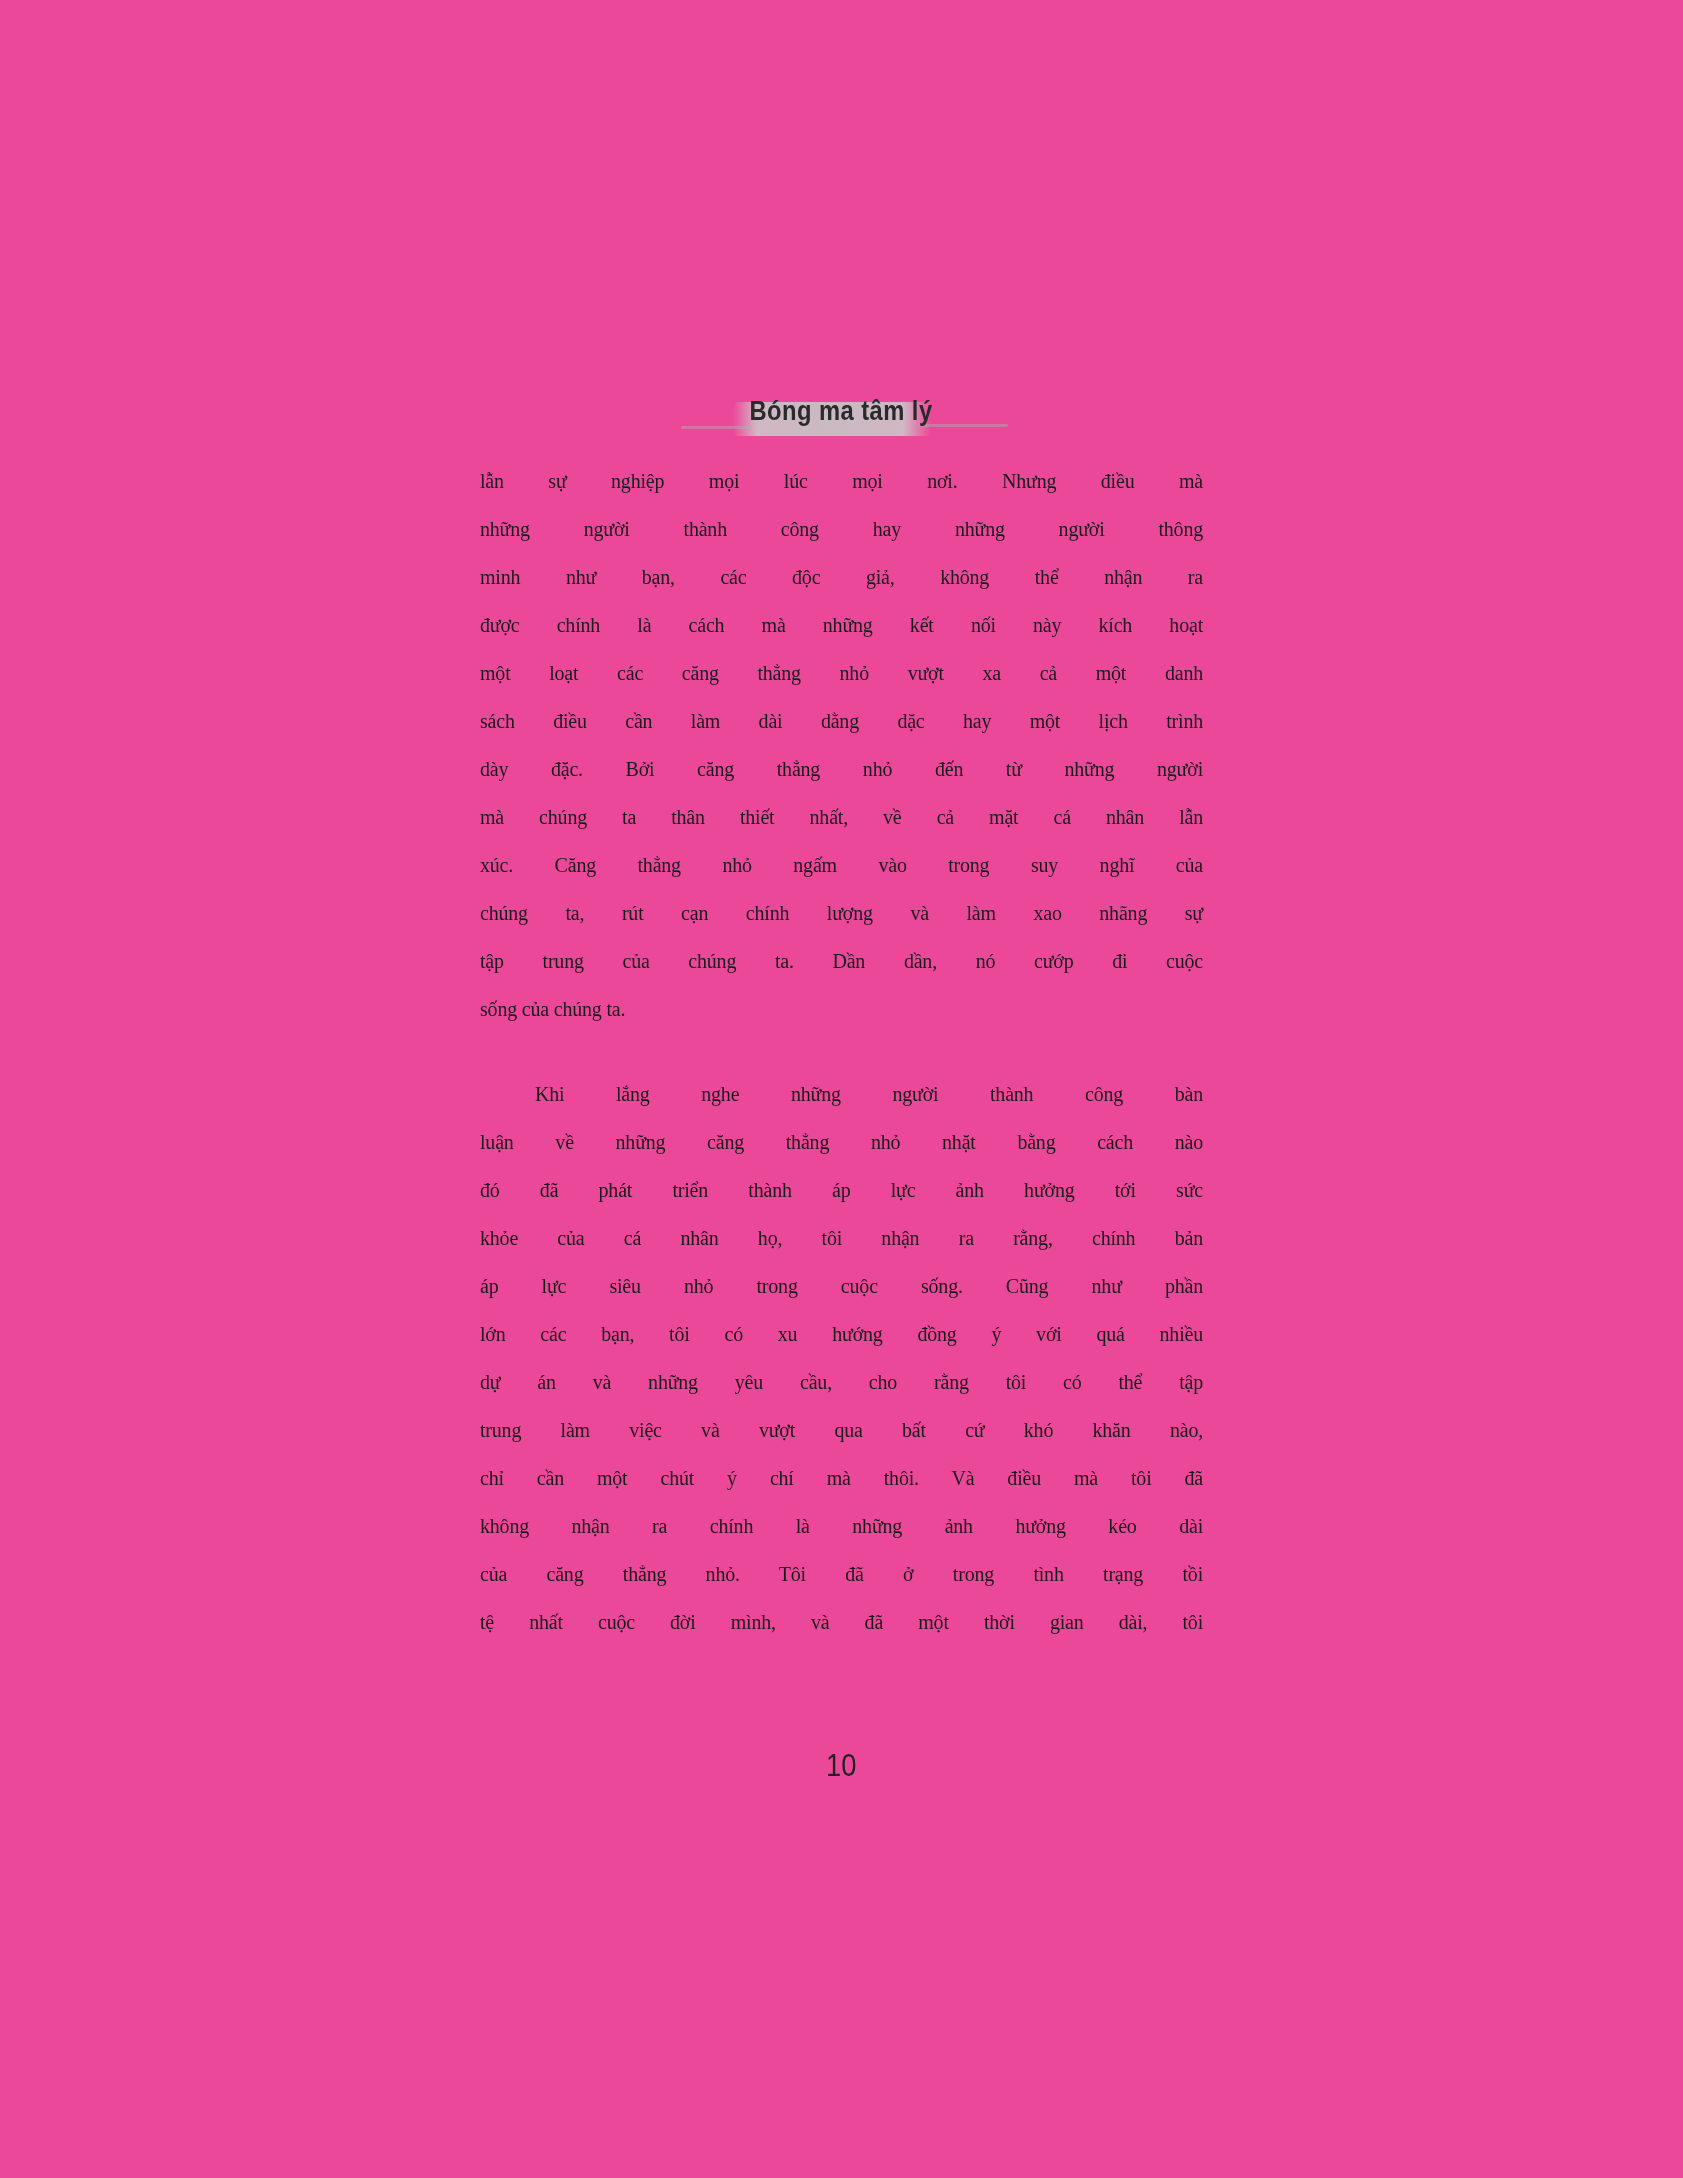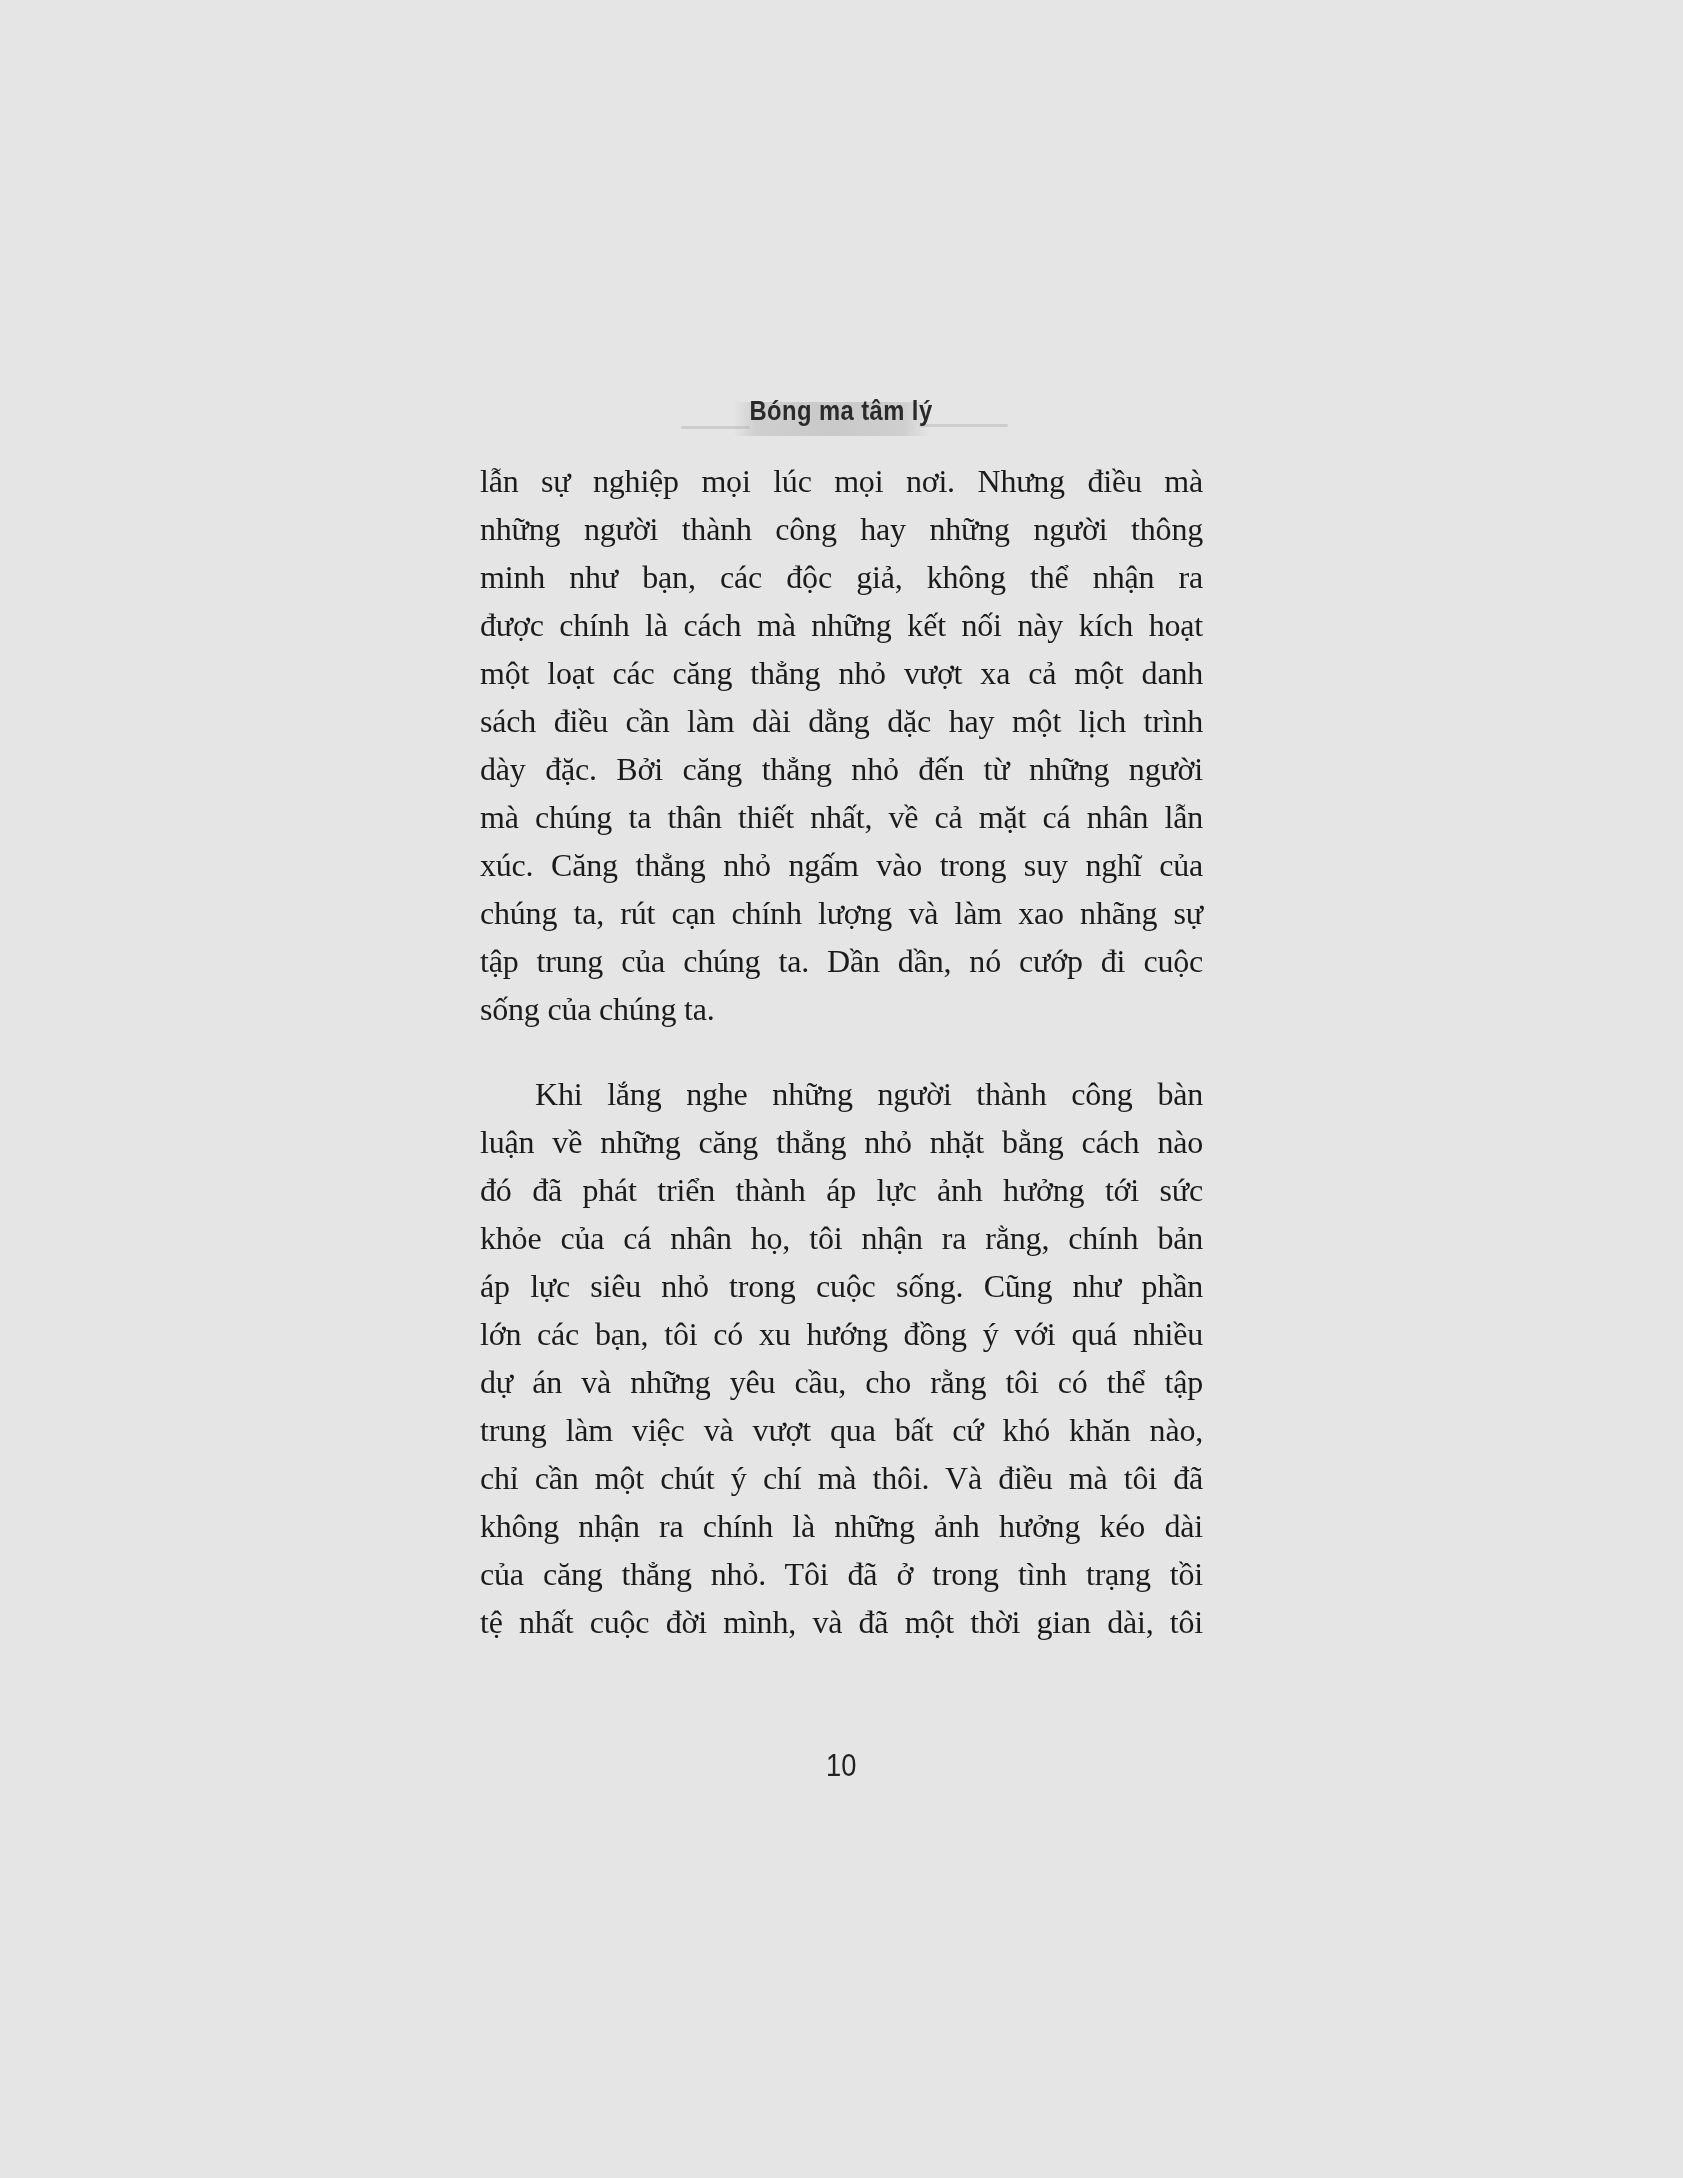--- a/index.html
+++ b/index.html
@@ -11,7 +11,7 @@
     position: relative;
     width: 1683px;
     height: 2178px;
-    background: #e5e5e5;
+    background: #ec4899;
     overflow: hidden;
     font-family: "Liberation Serif", serif;
   }

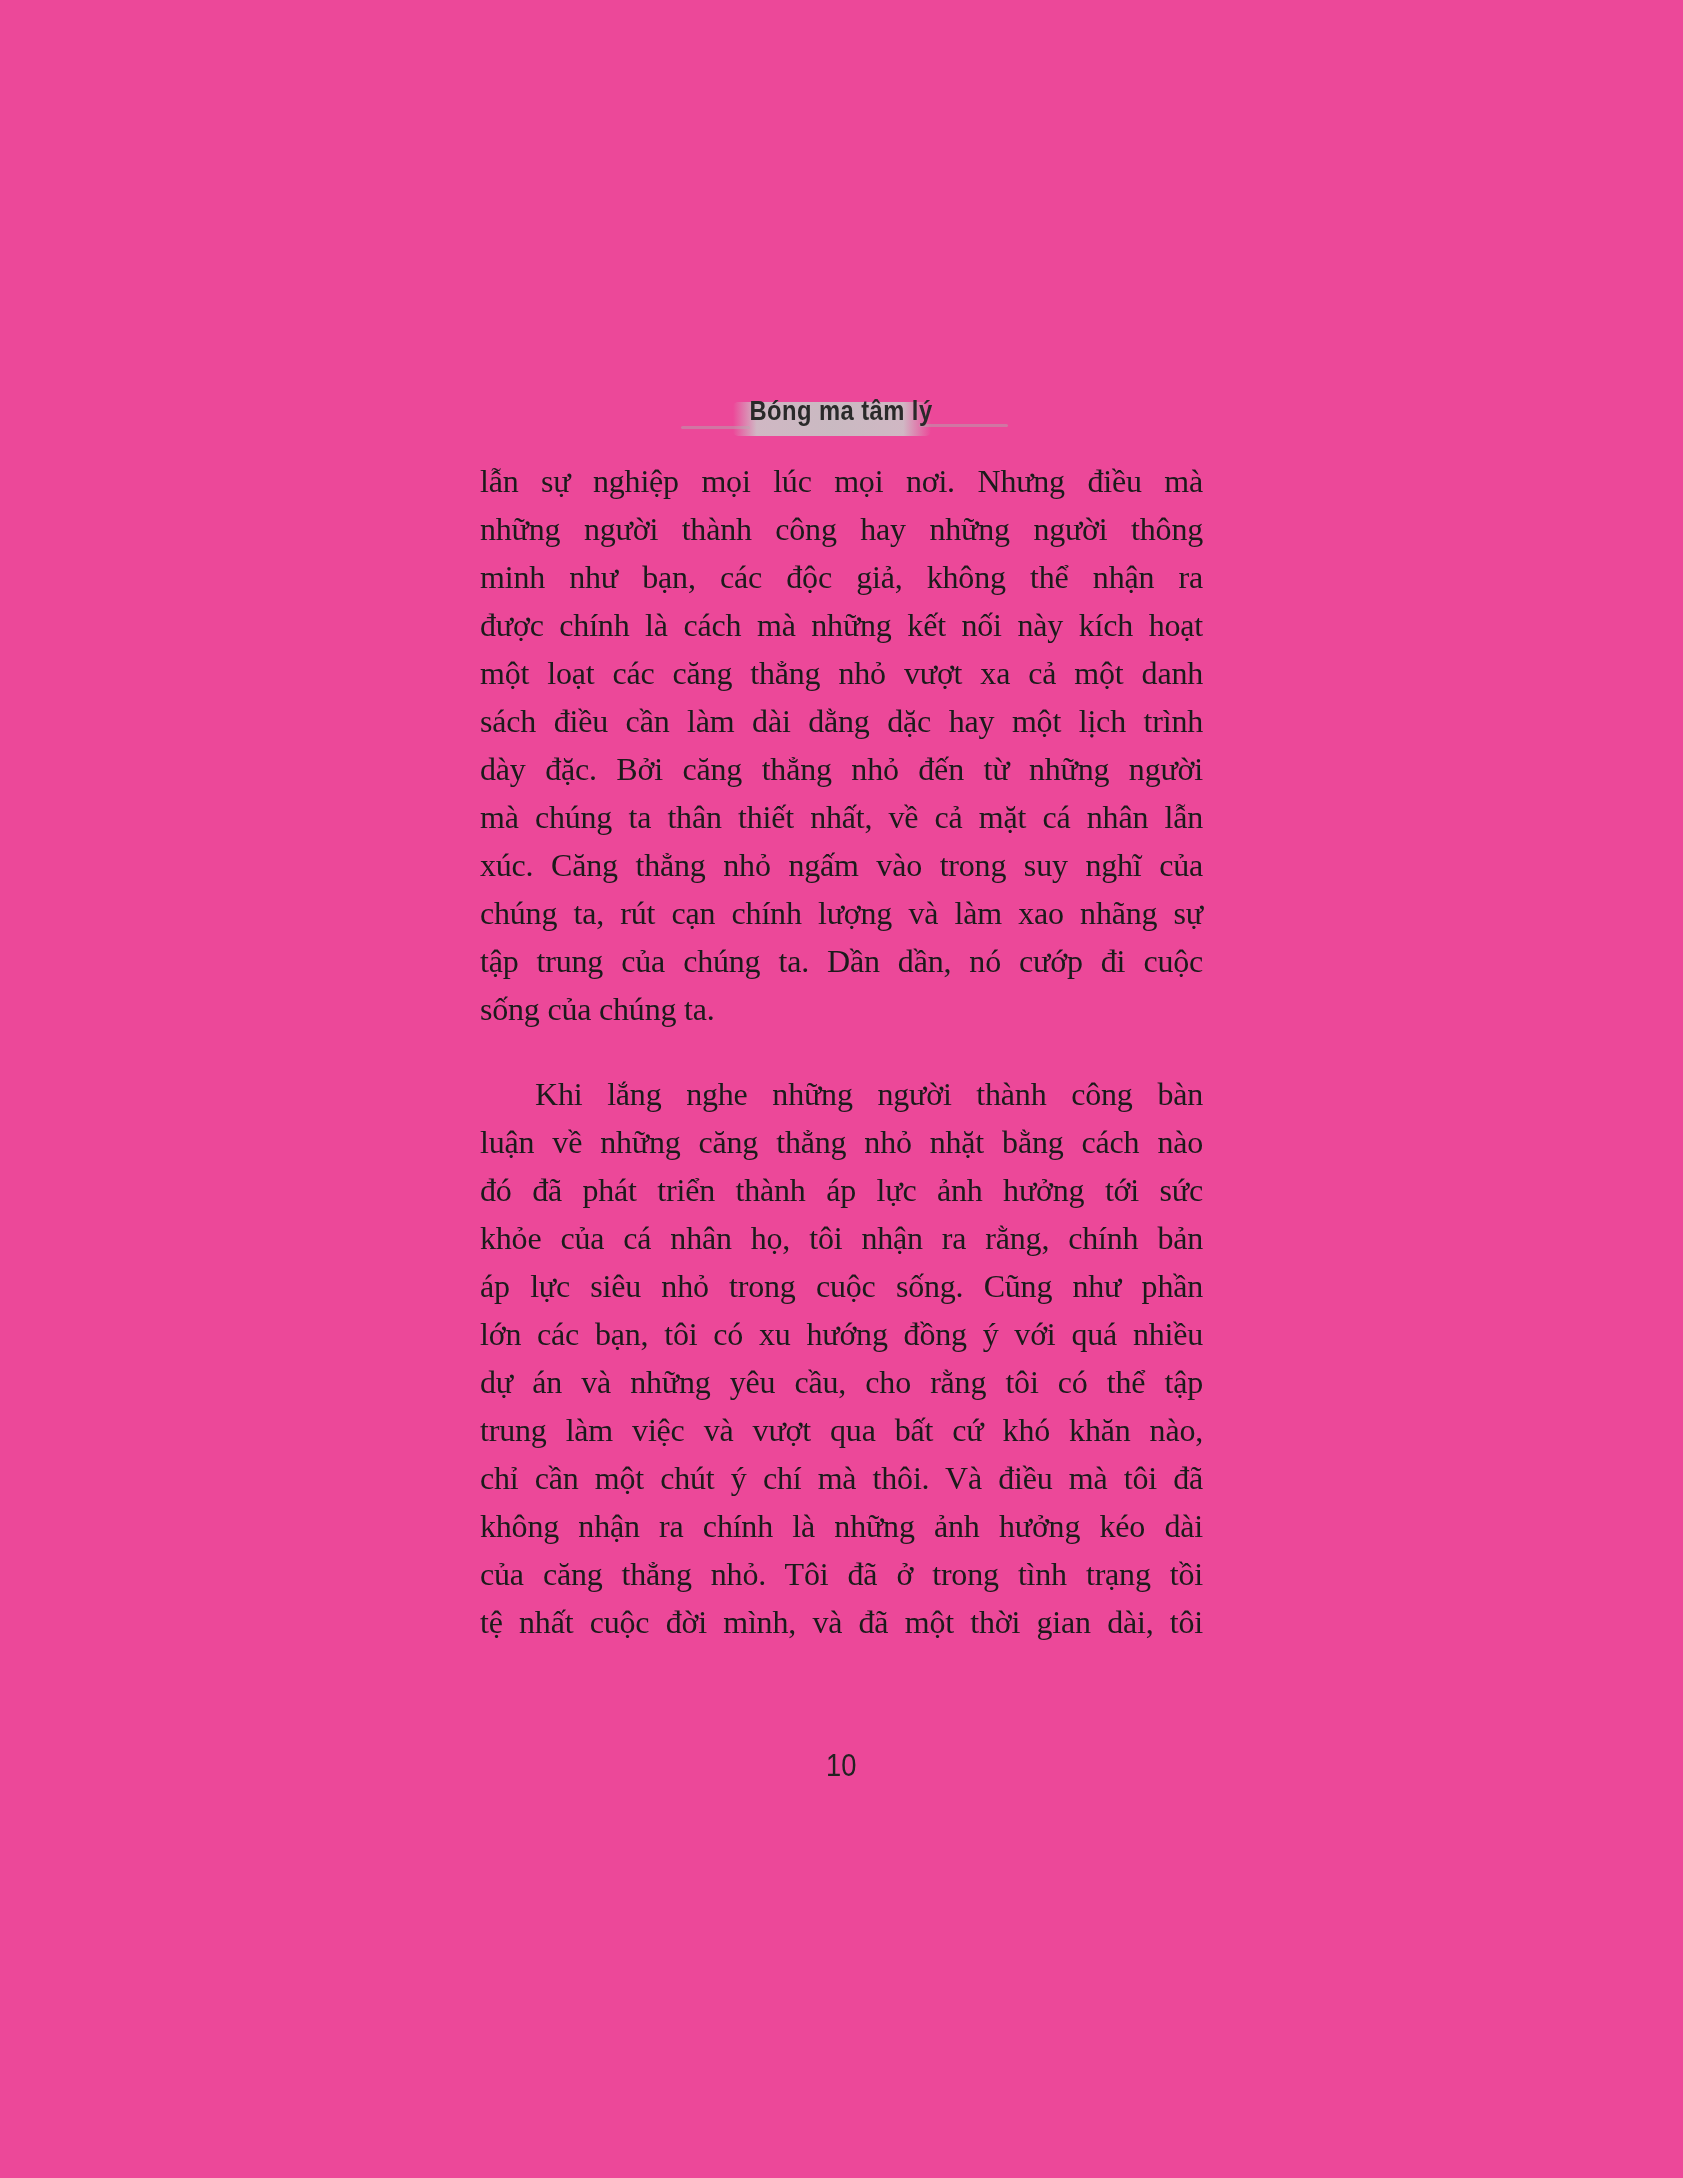--- a/index.html
+++ b/index.html
@@ -78,7 +78,7 @@
     top: 457px;
     left: 480px;
     width: 723px;
-    font-size: 32px;
+    font-size: 20px;
     line-height: 48px;
     color: #1b1b1b;
     letter-spacing: -0.2px;

